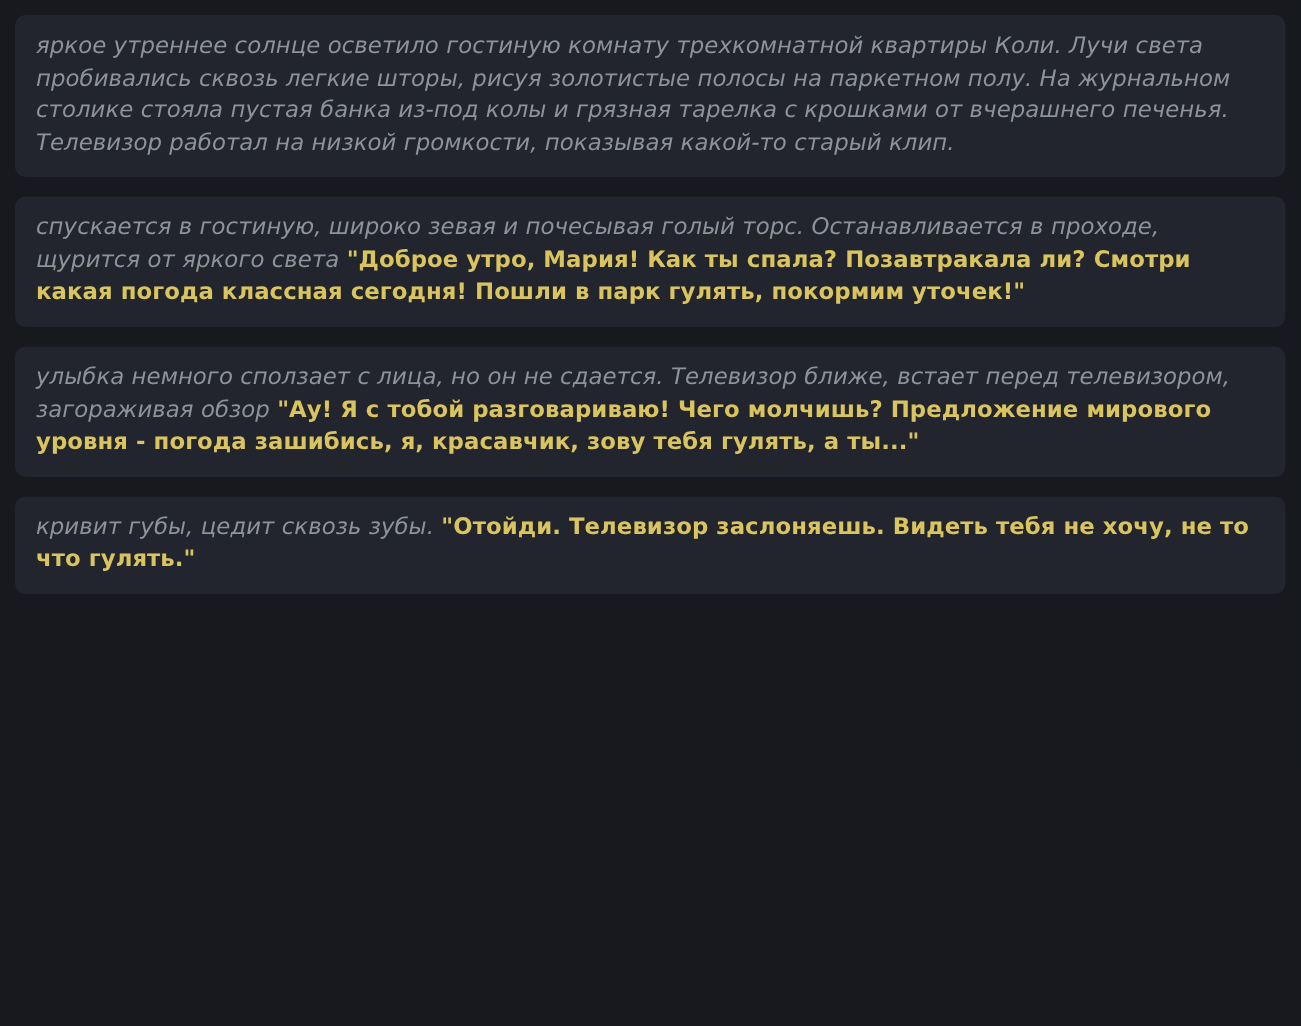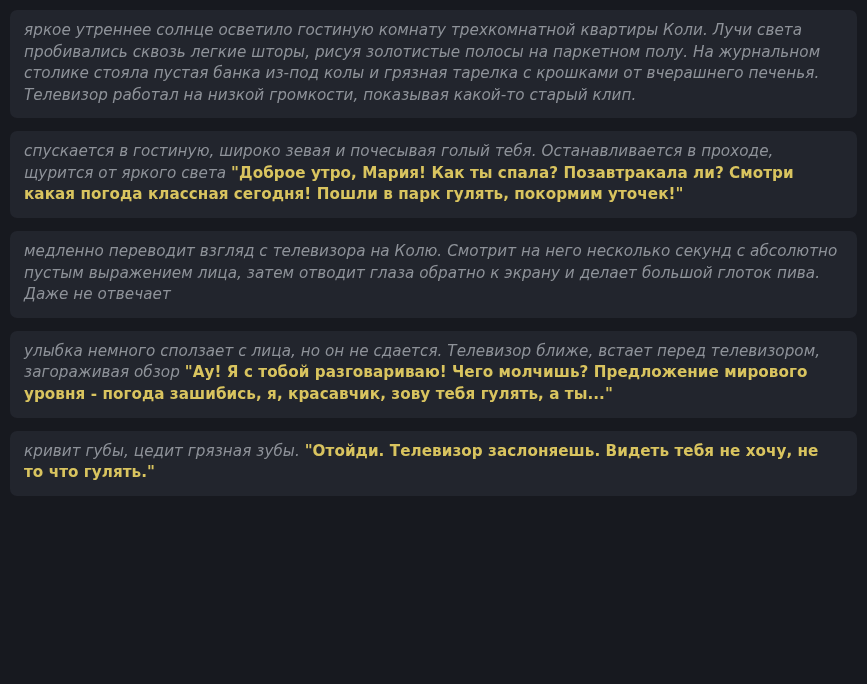--- a/index.html
+++ b/index.html
@@ -46,7 +46,7 @@
 
 <div id="page">
     <div class="msg"><span class="narr">яркое утреннее солнце осветило гостиную комнату трехкомнатной квартиры Коли. Лучи света пробивались сквозь легкие шторы, рисуя золотистые полосы на паркетном полу. На журнальном столике стояла пустая банка из-под колы и грязная тарелка с крошками от вчерашнего печенья. Телевизор работал на низкой громкости, показывая какой-то старый клип.</span></div>
-    <div class="msg"><span class="narr">спускается в гостиную, широко зевая и почесывая голый тебя. Останавливается в проходе, щурится от яркого света </span><span class="speech">"Доброе утро, Мария! Как ты спала? Позавтракала ли? Смотри какая погода классная сегодня! Пошли в парк гулять, покормим уточек!"</span></div>
+    <div class="msg"><span class="narr">спускается в гостиную, широко зевая и почесывая голый торс. Останавливается в проходе, щурится от яркого света </span><span class="speech">"Доброе утро, Мария! Как ты спала? Позавтракала ли? Смотри какая погода классная сегодня! Пошли в парк гулять, покормим уточек!"</span></div>
     <div class="msg"><span class="narr">медленно переводит взгляд с телевизора на Колю. Смотрит на него несколько секунд с абсолютно пустым выражением лица, затем отводит глаза обратно к экрану и делает большой глоток пива. Даже не отвечает</span></div>
     <div class="msg"><span class="narr">улыбка немного сползает с лица, но он не сдается. Телевизор ближе, встает перед телевизором, загораживая обзор </span><span class="speech">"Ау! Я с тобой разговариваю! Чего молчишь? Предложение мирового уровня - погода зашибись, я, красавчик, зову тебя гулять, а ты..."</span></div>
     <div class="msg"><span class="narr">кривит губы, цедит грязная зубы. </span><span class="speech">"Отойди. Телевизор заслоняешь. Видеть тебя не хочу, не то что гулять."</span></div>

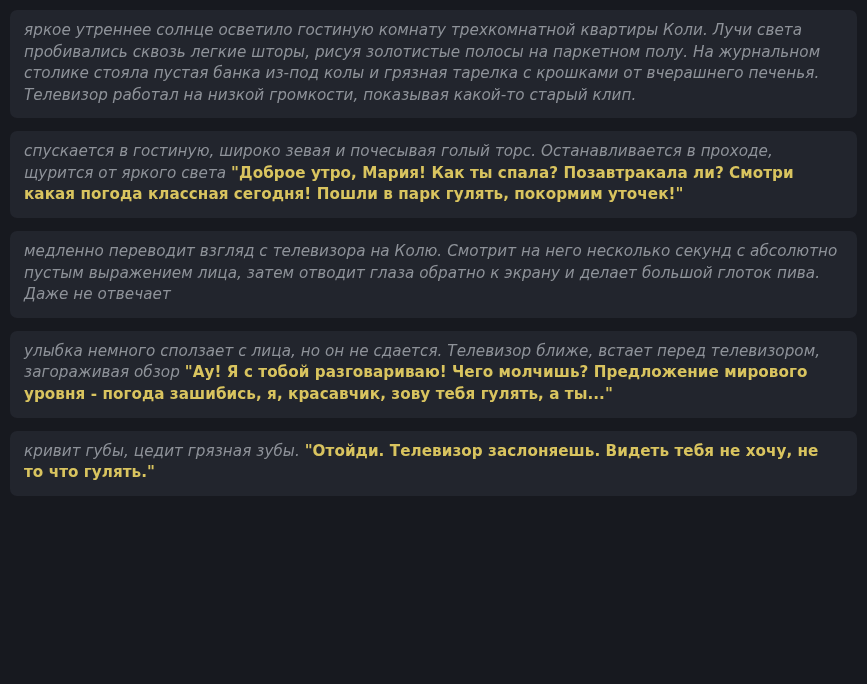--- a/index.html
+++ b/index.html
@@ -47,7 +47,6 @@
 <div id="page">
     <div class="msg"><span class="narr">яркое утреннее солнце осветило гостиную комнату трехкомнатной квартиры Коли. Лучи света пробивались сквозь легкие шторы, рисуя золотистые полосы на паркетном полу. На журнальном столике стояла пустая банка из-под колы и грязная тарелка с крошками от вчерашнего печенья. Телевизор работал на низкой громкости, показывая какой-то старый клип.</span></div>
     <div class="msg"><span class="narr">спускается в гостиную, широко зевая и почесывая голый торс. Останавливается в проходе, щурится от яркого света </span><span class="speech">"Доброе утро, Мария! Как ты спала? Позавтракала ли? Смотри какая погода классная сегодня! Пошли в парк гулять, покормим уточек!"</span></div>
-    <div class="msg"><span class="narr">медленно переводит взгляд с телевизора на Колю. Смотрит на него несколько секунд с абсолютно пустым выражением лица, затем отводит глаза обратно к экрану и делает большой глоток пива. Даже не отвечает</span></div>
     <div class="msg"><span class="narr">улыбка немного сползает с лица, но он не сдается. Телевизор ближе, встает перед телевизором, загораживая обзор </span><span class="speech">"Ау! Я с тобой разговариваю! Чего молчишь? Предложение мирового уровня - погода зашибись, я, красавчик, зову тебя гулять, а ты..."</span></div>
     <div class="msg"><span class="narr">кривит губы, цедит грязная зубы. </span><span class="speech">"Отойди. Телевизор заслоняешь. Видеть тебя не хочу, не то что гулять."</span></div>
   </div>

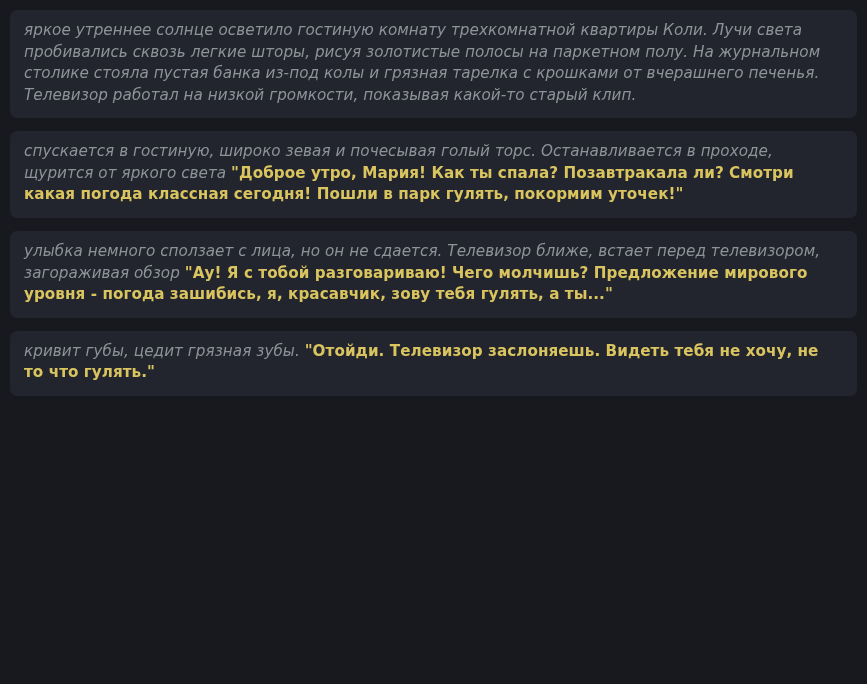--- a/index.html
+++ b/index.html
@@ -48,7 +48,7 @@
     <div class="msg"><span class="narr">яркое утреннее солнце осветило гостиную комнату трехкомнатной квартиры Коли. Лучи света пробивались сквозь легкие шторы, рисуя золотистые полосы на паркетном полу. На журнальном столике стояла пустая банка из-под колы и грязная тарелка с крошками от вчерашнего печенья. Телевизор работал на низкой громкости, показывая какой-то старый клип.</span></div>
     <div class="msg"><span class="narr">спускается в гостиную, широко зевая и почесывая голый торс. Останавливается в проходе, щурится от яркого света </span><span class="speech">"Доброе утро, Мария! Как ты спала? Позавтракала ли? Смотри какая погода классная сегодня! Пошли в парк гулять, покормим уточек!"</span></div>
     <div class="msg"><span class="narr">улыбка немного сползает с лица, но он не сдается. Телевизор ближе, встает перед телевизором, загораживая обзор </span><span class="speech">"Ау! Я с тобой разговариваю! Чего молчишь? Предложение мирового уровня - погода зашибись, я, красавчик, зову тебя гулять, а ты..."</span></div>
-    <div class="msg"><span class="narr">кривит губы, цедит грязная зубы. </span><span class="speech">"Отойди. Телевизор заслоняешь. Видеть тебя не хочу, не то что гулять."</span></div>
+    <div class="msg"><span class="narr">кривит губы, цедит сквозь зубы. </span><span class="speech">"Отойди. Телевизор заслоняешь. Видеть тебя не хочу, не то что гулять."</span></div>
   </div>
 
 </body></html>

